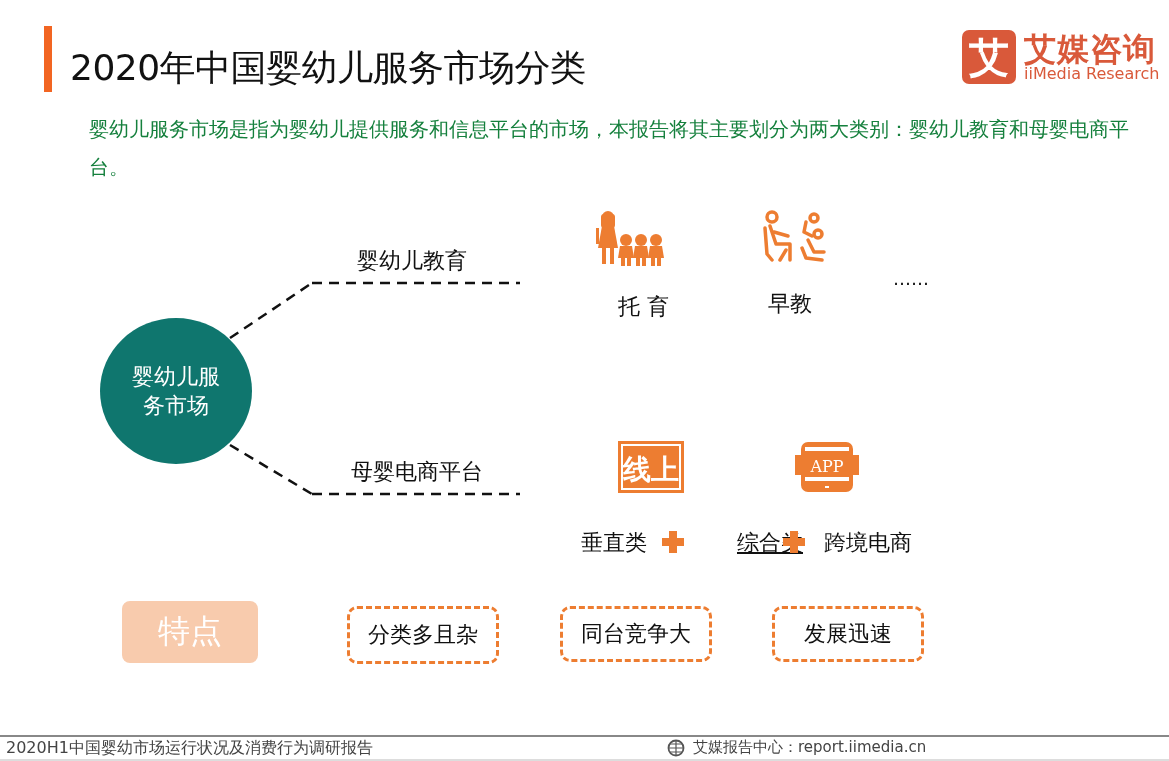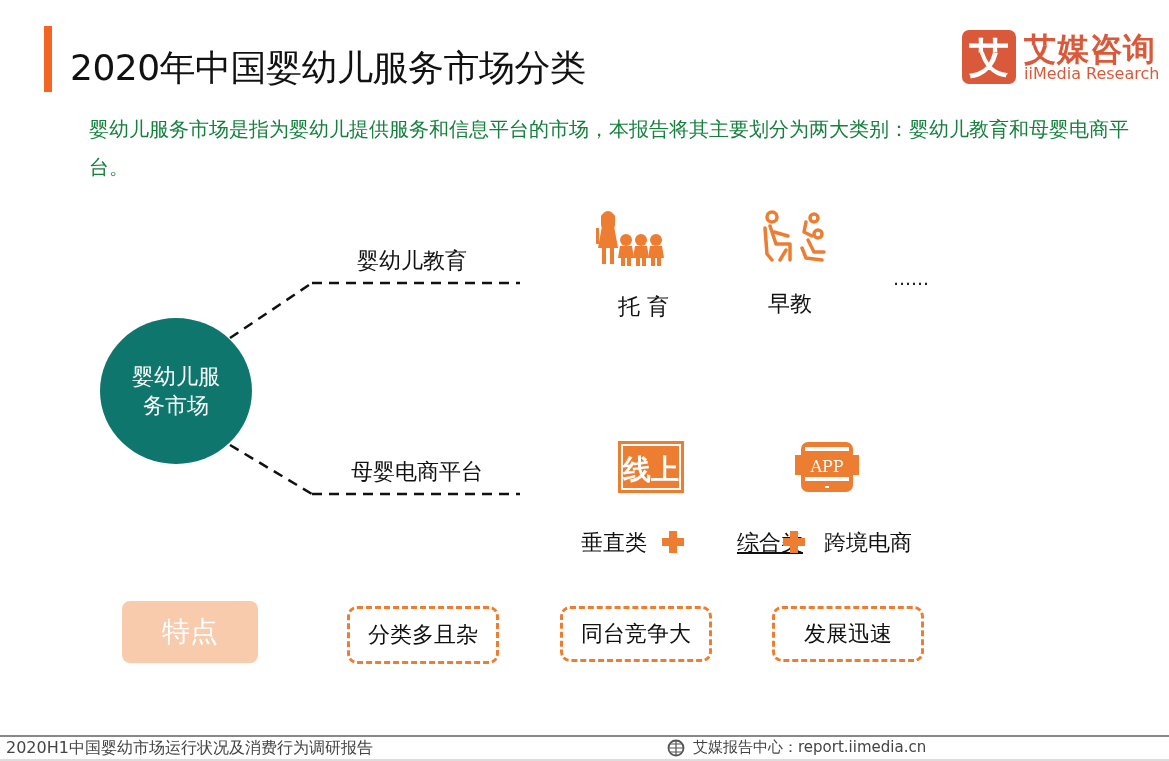--- a/index.html
+++ b/index.html
@@ -18,7 +18,7 @@
   .sub-label { font-size: 22px; color: #111; white-space: nowrap; }
   .plus { width: 22px; height: 22px; }
   .feature { font-size: 22px; white-space: nowrap; display: flex; align-items: center; justify-content: center; }
-  .feature-tag { left: 122px; top: 601px; width: 136px; height: 62px; background: #f8cbad; border-radius: 8px; color: #fff; font-size: 28px; }
+  .feature-tag { left: 122px; top: 601px; width: 136px; height: 62px; background: #f8cbad; border-radius: 8px; color: #fff; font-size: 32px; }
   .feature-box { border: 3px dashed #ed7d31; border-radius: 10px; color: #111; }
   .footer-line { left: 0; top: 735px; width: 1169px; height: 2px; background: #888; }
   .footer-left { left: 6px; top: 738px; font-size: 16px; color: #444; white-space: nowrap; }

